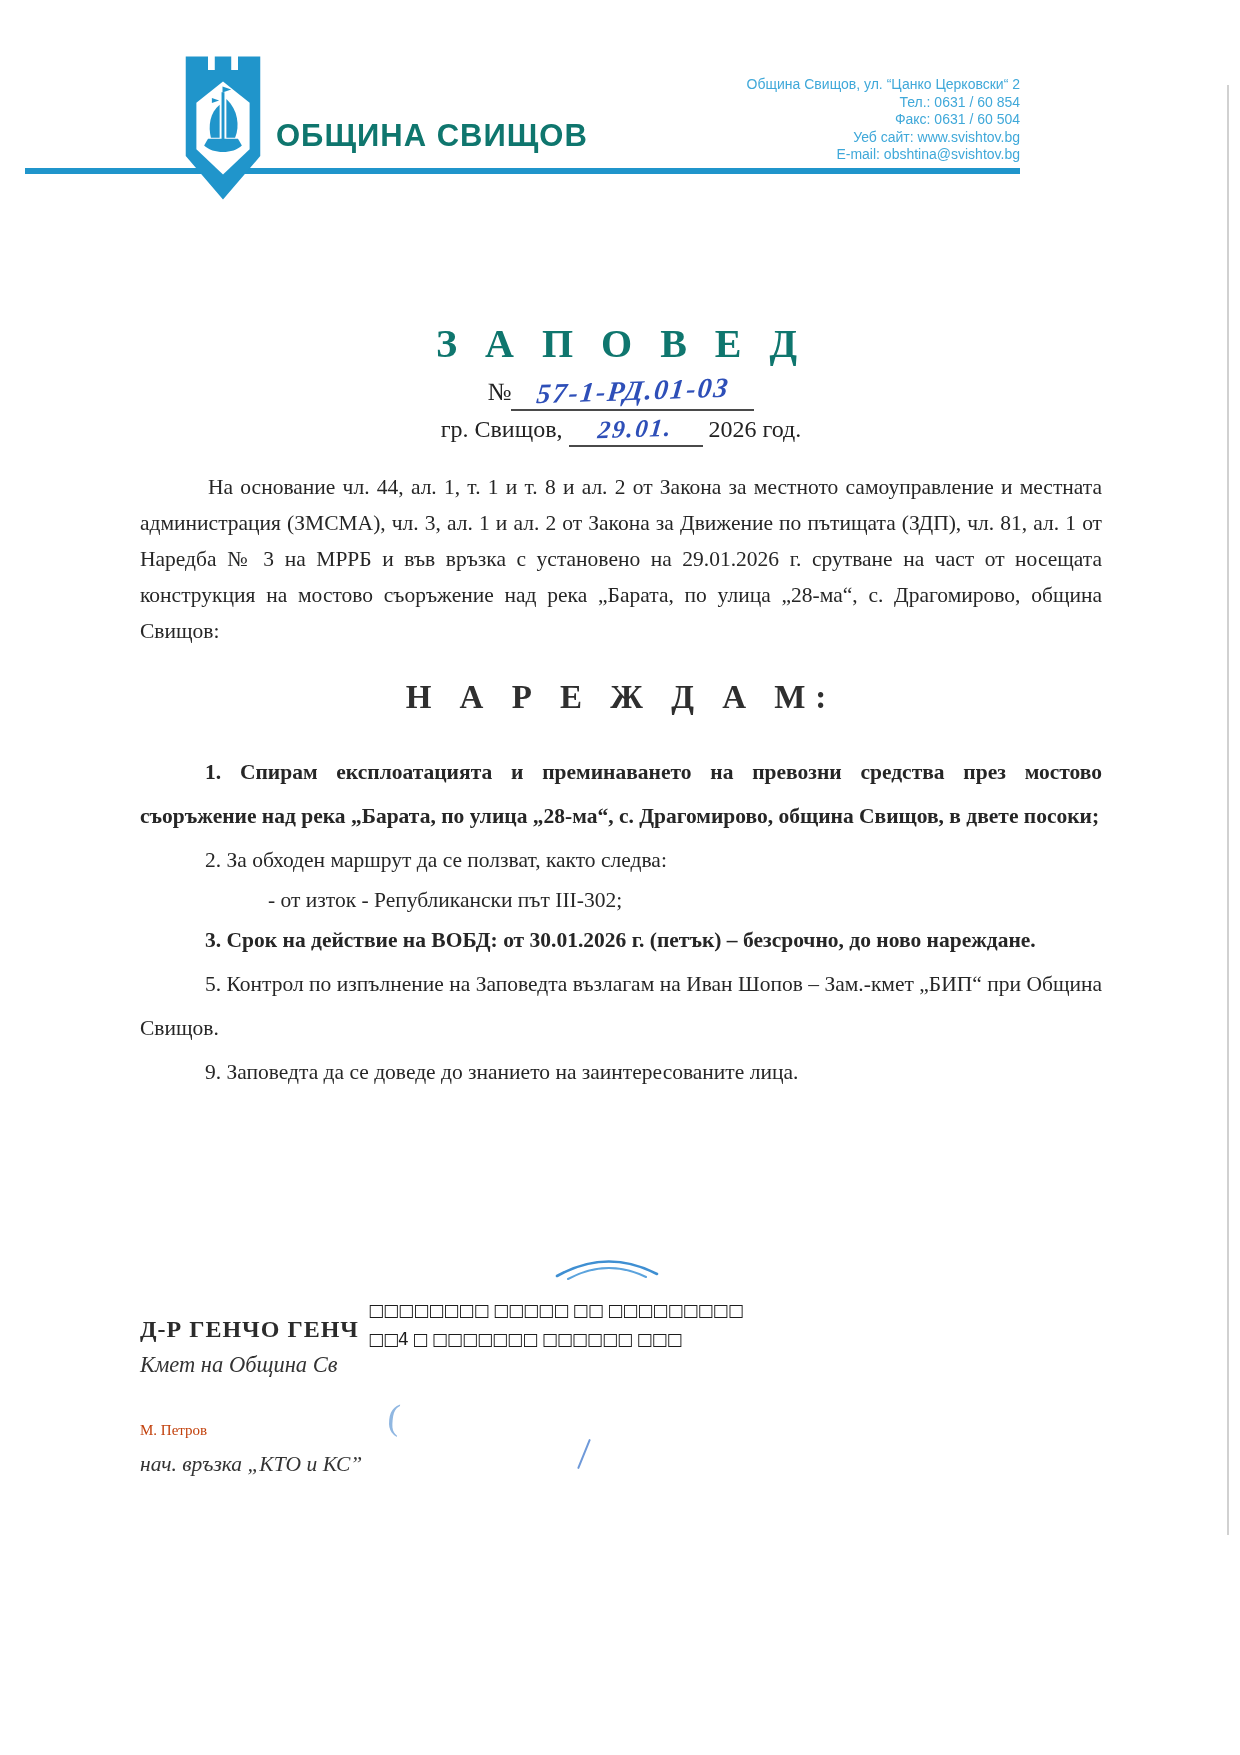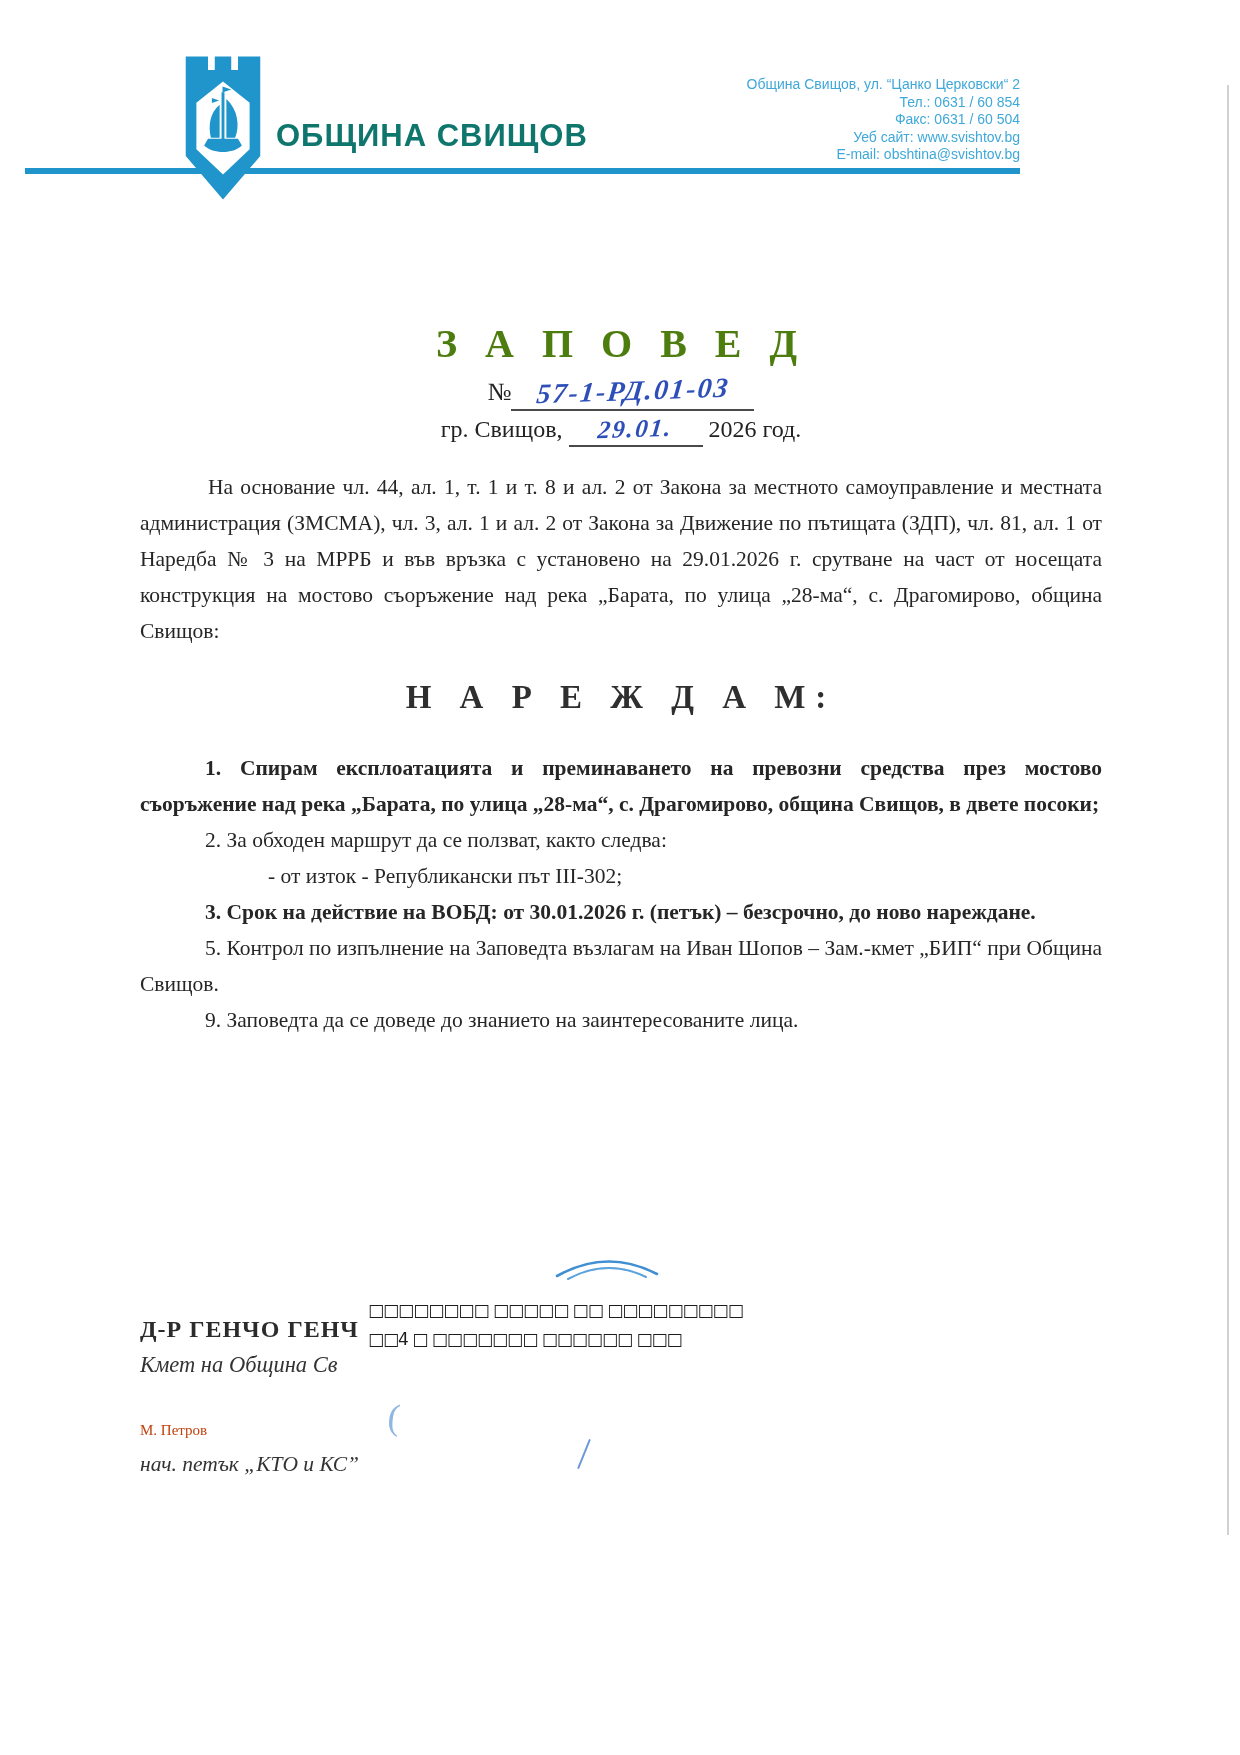--- a/index.html
+++ b/index.html
@@ -38,7 +38,7 @@
   
   .doc-body{position:absolute;left:140px;top:320px;width:962px;}
   .doc-title{
-    text-align:center;font-weight:700;font-size:40px;color:#4d7c0f;
+    text-align:center;font-weight:700;font-size:40px;color:#0f766e;
     letter-spacing:9px;margin:0;white-space:nowrap;
   }
   .number-line{text-align:center;margin-top:8px;font-size:25px;color:#222;}

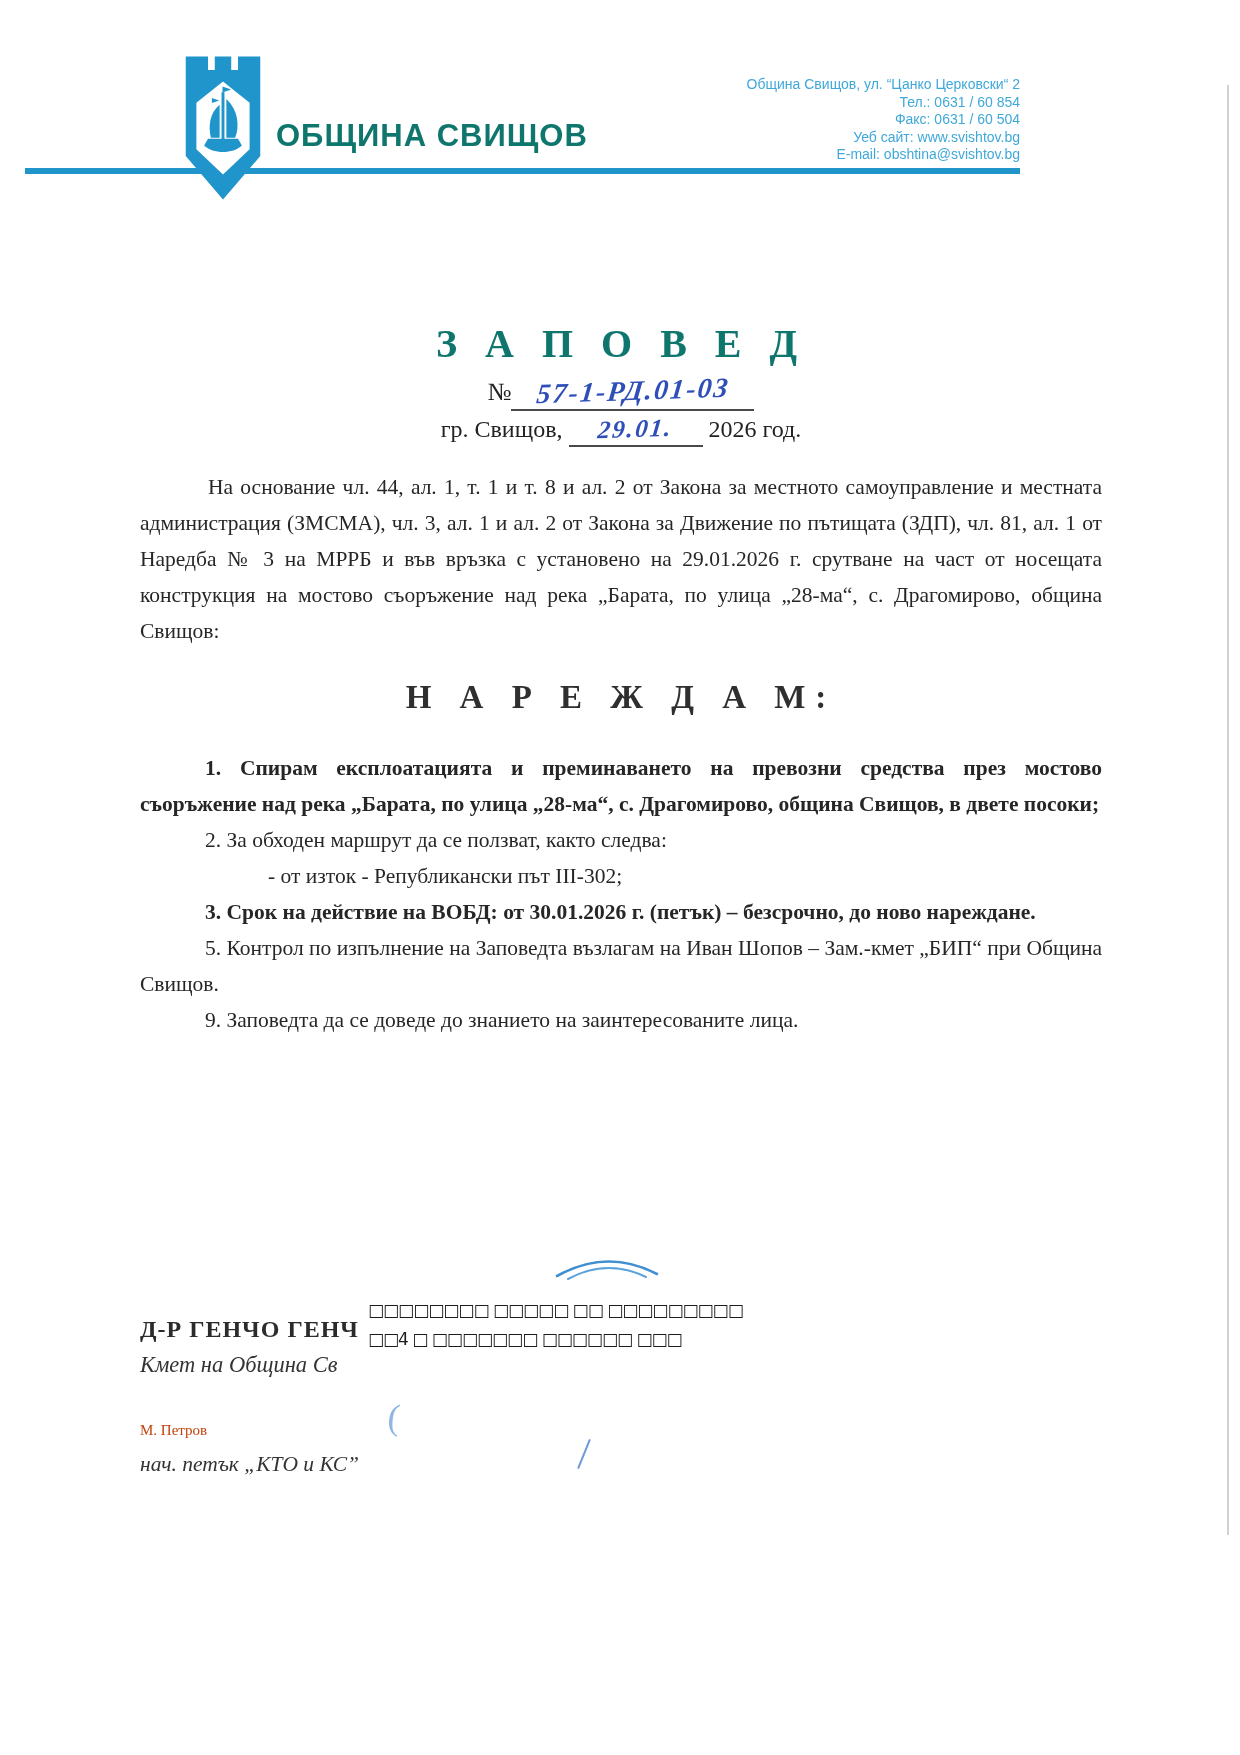--- a/index.html
+++ b/index.html
@@ -64,7 +64,7 @@
     text-align:center;font-weight:700;font-size:33px;color:#2f2f2f;
     letter-spacing:10px;margin:30px 0 34px 0;white-space:nowrap;
   }
-  .item{margin:0;font-size:21.5px;line-height:36px;text-align:justify;text-indent:65px;}
+  .item{margin:0;font-size:21.5px;line-height:44px;text-align:justify;text-indent:65px;}
   .item.bold{font-weight:bold;}
   .subitem{
     margin:0 0 0 128px;font-size:21.5px;line-height:36px;

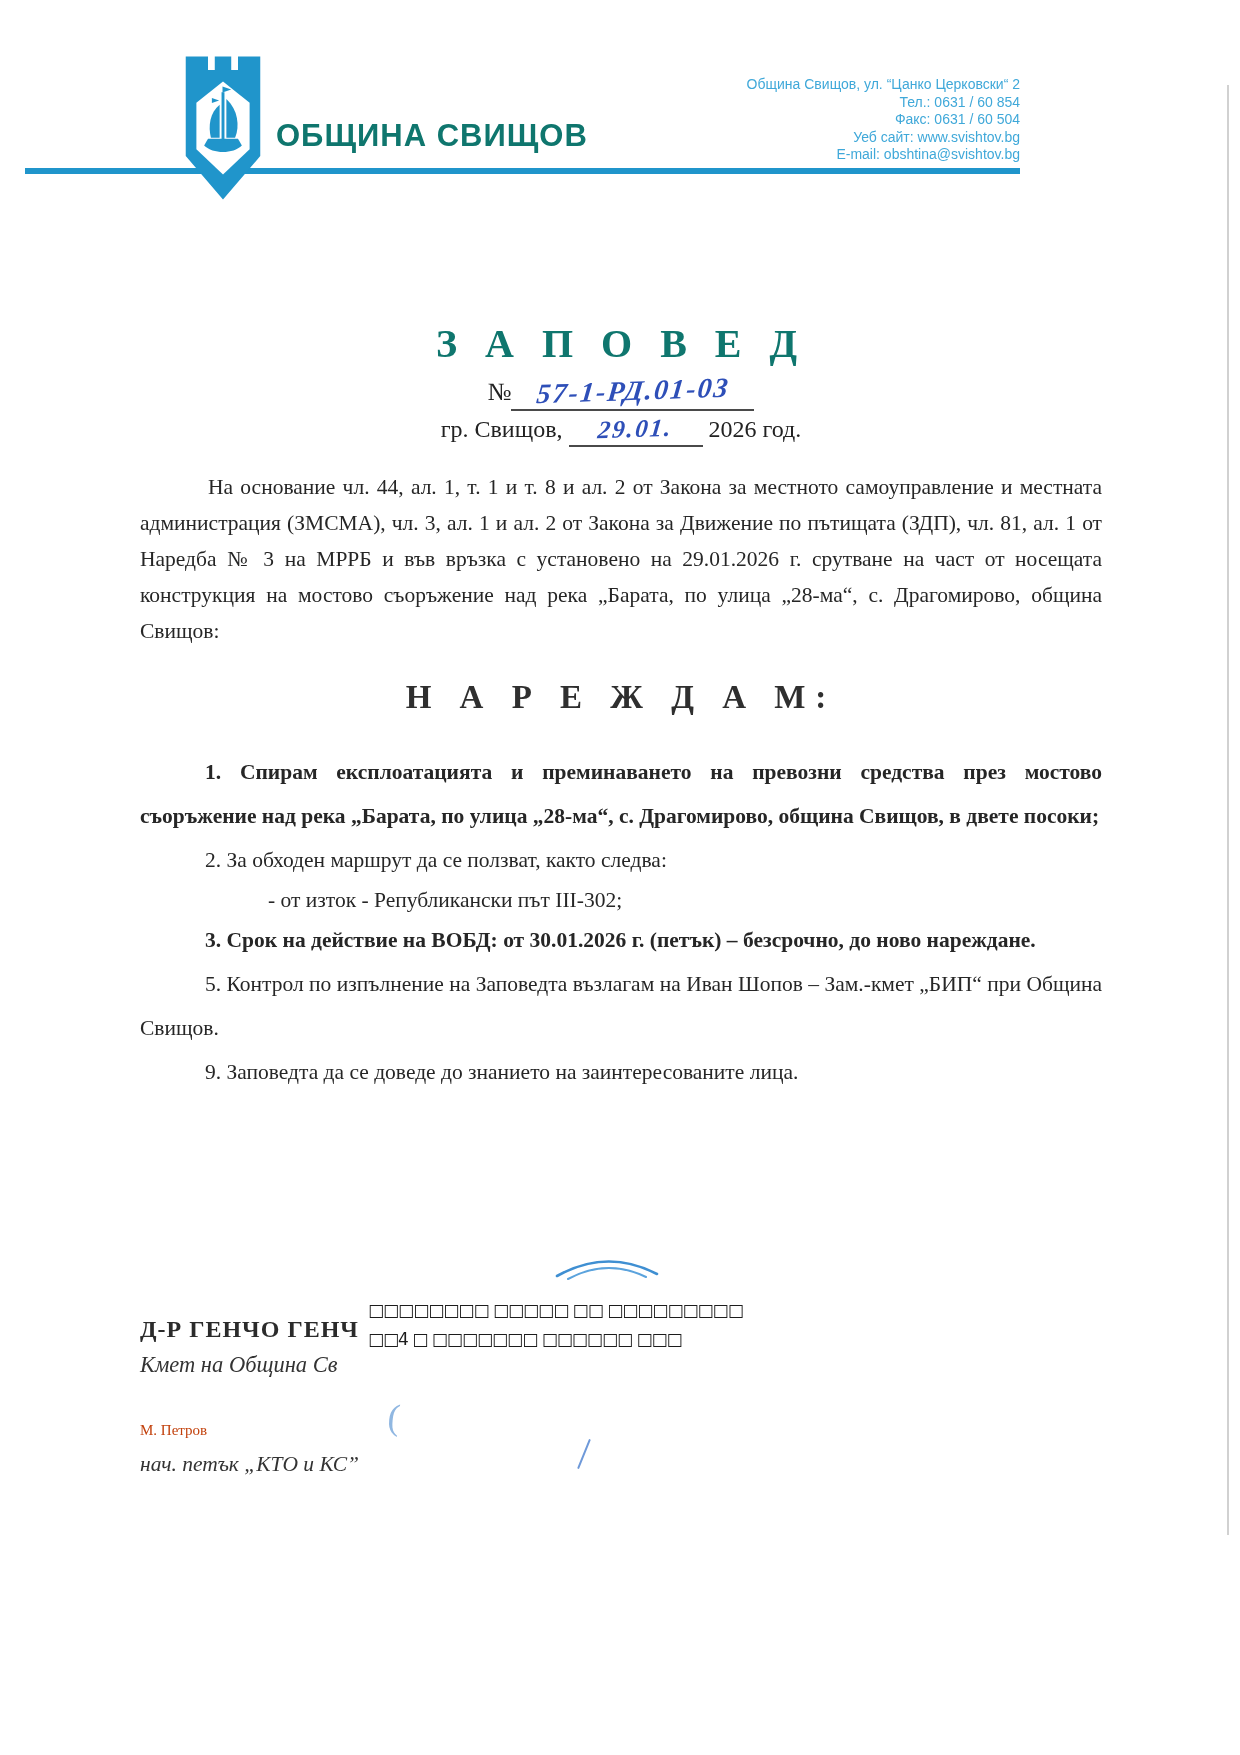--- a/index.html
+++ b/index.html
@@ -171,7 +171,7 @@
   <div class="signer-name">Д-Р ГЕНЧО ГЕНЧ</div>
   <div class="signer-title">Кмет на Община Св</div>
   <div class="prepared-name">М. Петров</div>
-  <div class="prepared-title">нач. петък „КТО и КС”</div>
+  <div class="prepared-title">нач. връзка „КТО и КС”</div>
 
   <div class="pen-mark-paren">(</div>
   <div class="pen-mark-stroke"></div>

